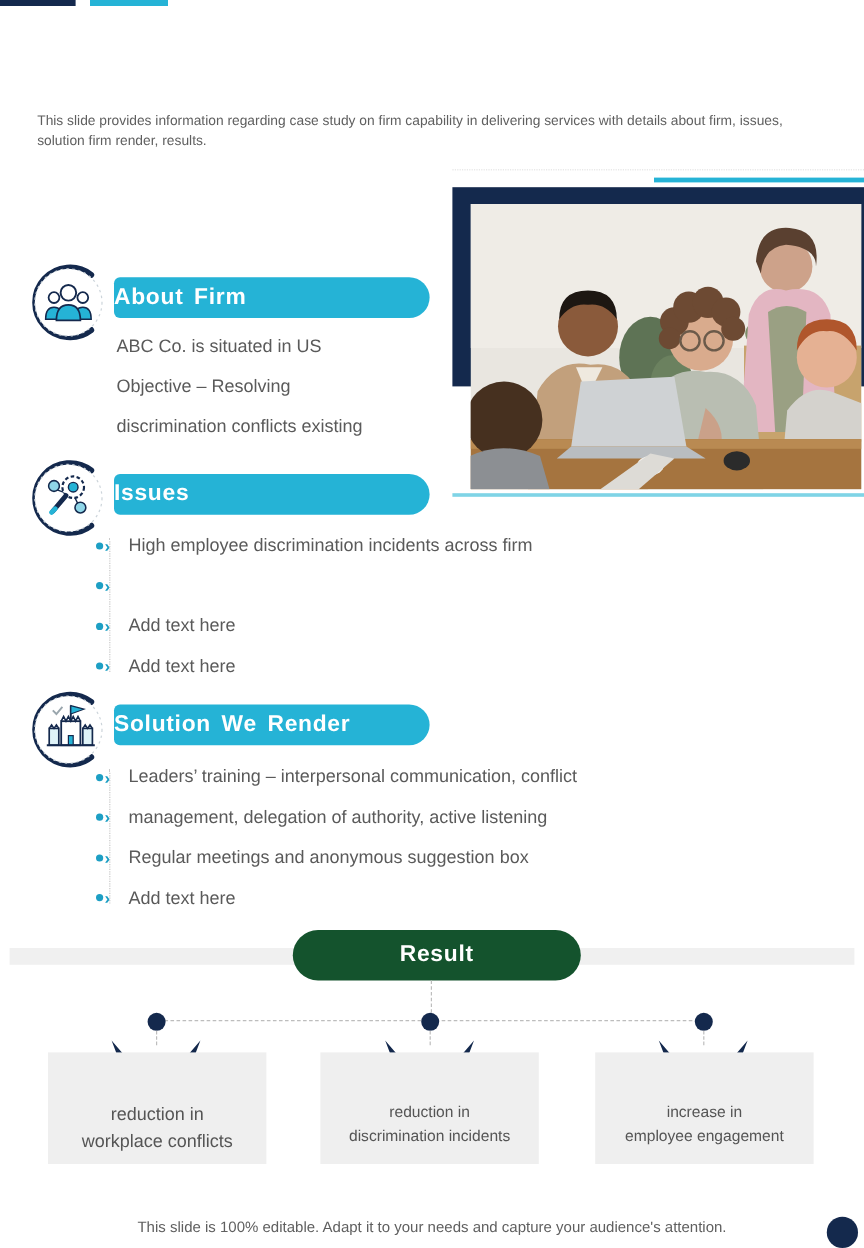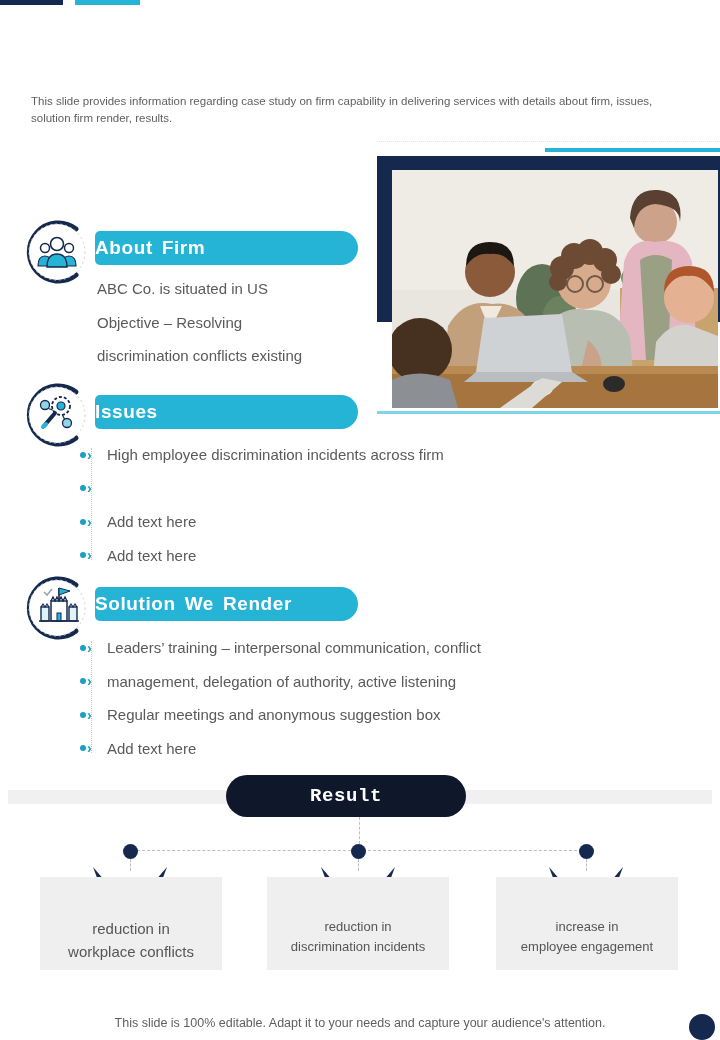--- a/index.html
+++ b/index.html
@@ -38,8 +38,8 @@
 
   
   .result-band { position:absolute; left:8px; top:790px; width:704px; height:14px; background:#f0f0f0; }
-  .result-pill { position:absolute; left:226px; top:775px; width:240px; height:42px; background:#0f172a;
-                 border-radius:21px; display:flex; align-items:center; justify-content:center;font-family:Liberation Mono, monospace; }
+  .result-pill { position:absolute; left:244px; top:775px; width:240px; height:42px; background:#14532d;
+                 border-radius:21px; display:flex; align-items:center; justify-content:center; }
   .result-pill span { color:#fff; font-weight:700; font-size:19px; letter-spacing:.6px; }
   .dash-v { position:absolute; width:0; border-left:1px dashed #bdbdbd; }
   .dash-h { position:absolute; height:0; border-top:1px dashed #bdbdbd; }

